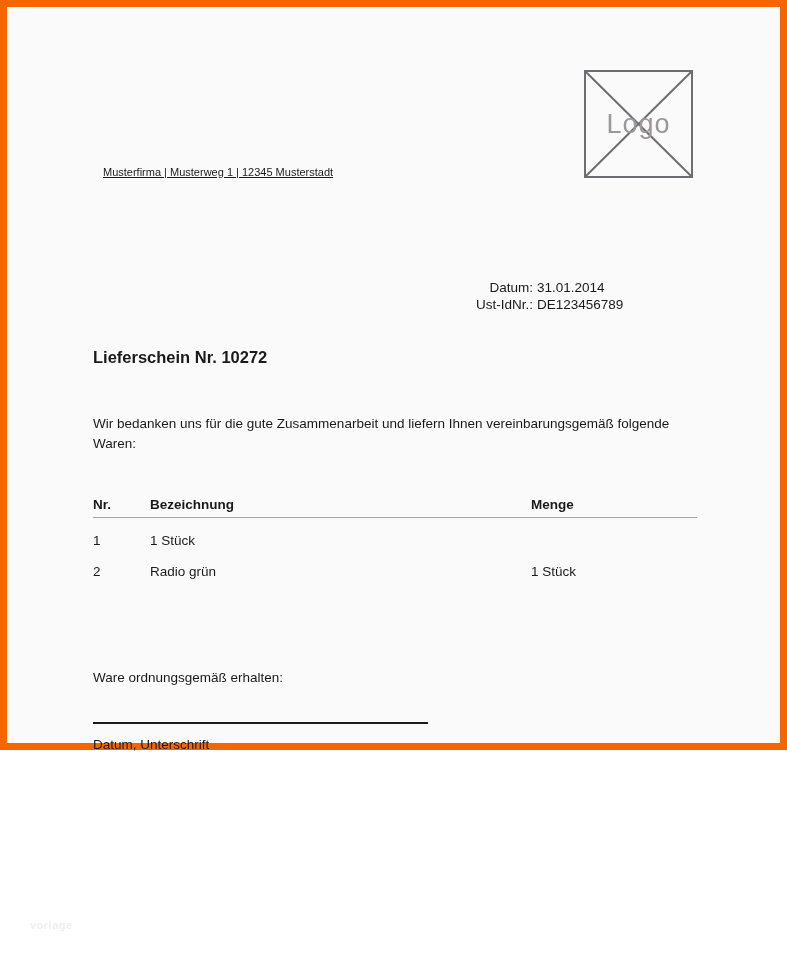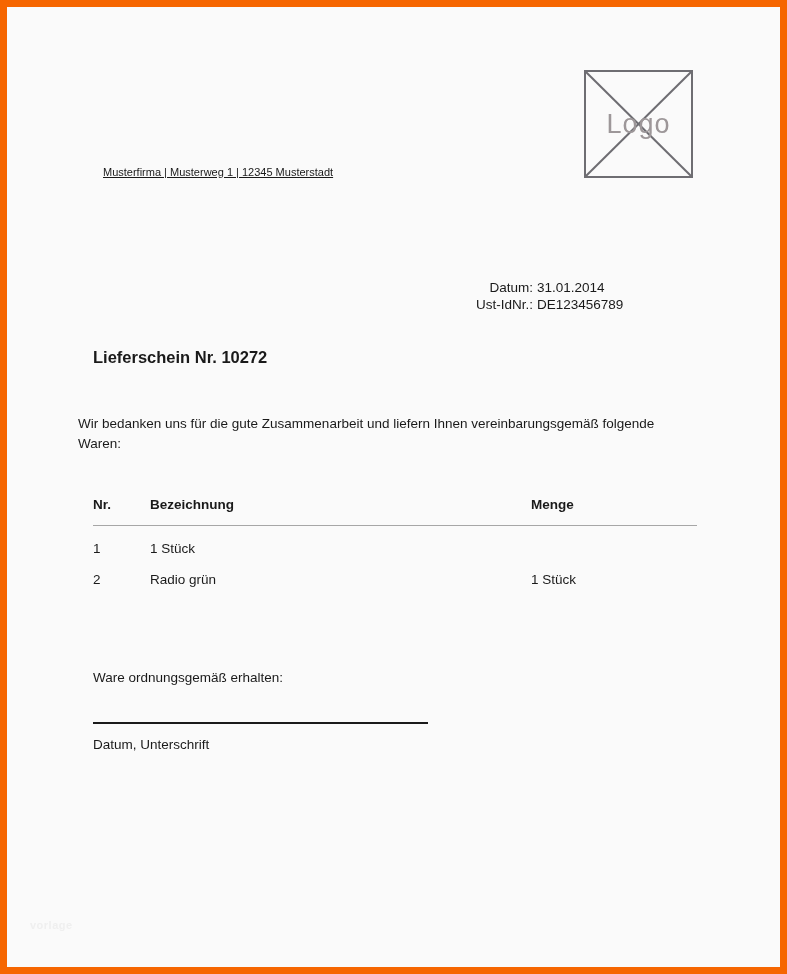--- a/index.html
+++ b/index.html
@@ -12,7 +12,7 @@
   }
   .page {
     position: absolute; left: 0; top: 0;
-    width: 787px; height: 974px;
+    width: 787px; height: 750px;
     background: #FAFAFA;
     border: 7px solid #F66600;
   }

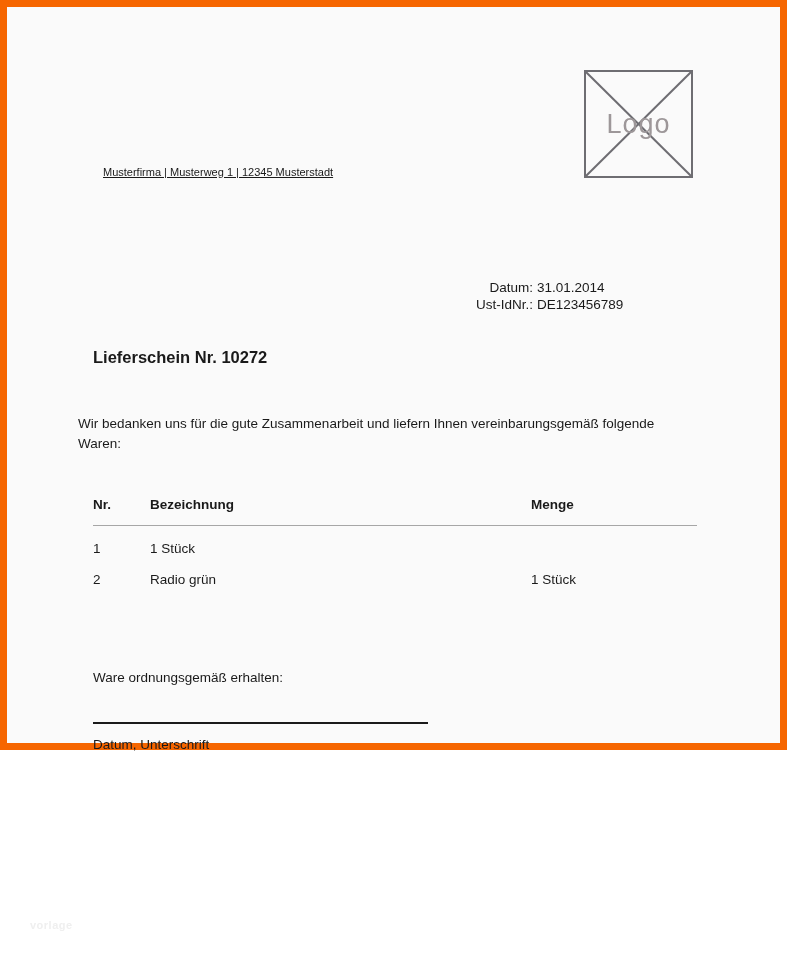--- a/index.html
+++ b/index.html
@@ -52,7 +52,7 @@
   }
   
   .intro {
-    position: absolute; left: 71px; top: 407px;
+    position: absolute; left: 86px; top: 407px;
     width: 592px; font-size: 13.5px; line-height: 19.5px;
   }
   

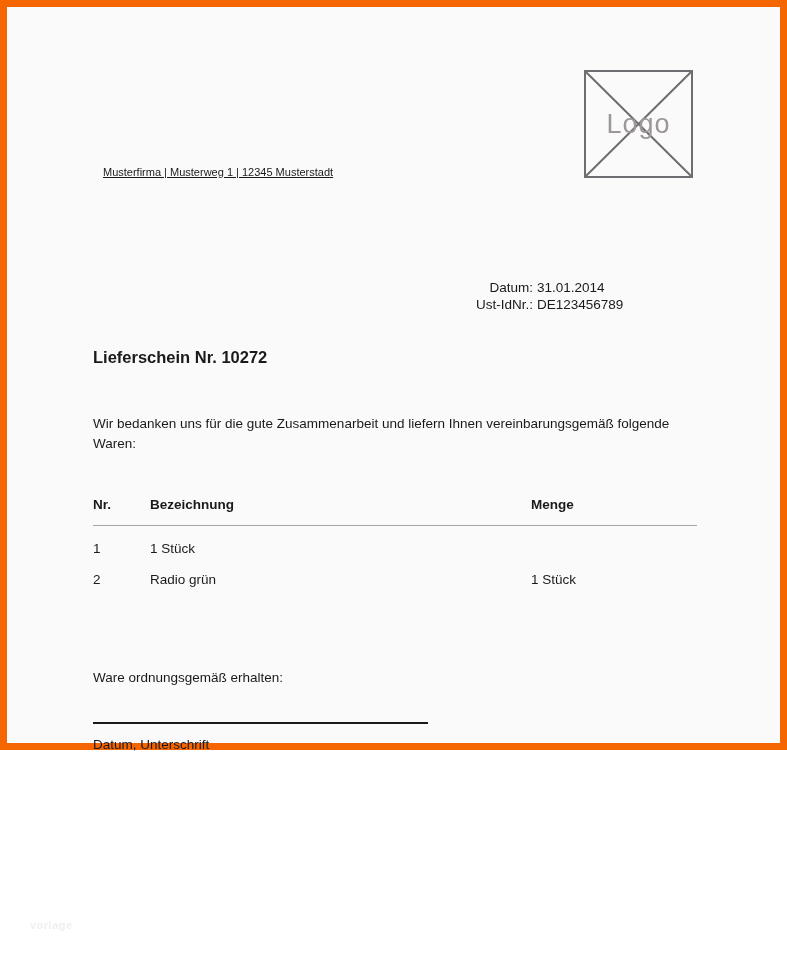--- a/index.html
+++ b/index.html
@@ -65,7 +65,7 @@
   }
   .t-head {
     font-weight: bold;
-    padding-bottom: 13px;
+    padding-bottom: 5px;
     border-bottom: 1px solid #A6A6A6;
   }
   .t-body { margin-top: 15px; }

